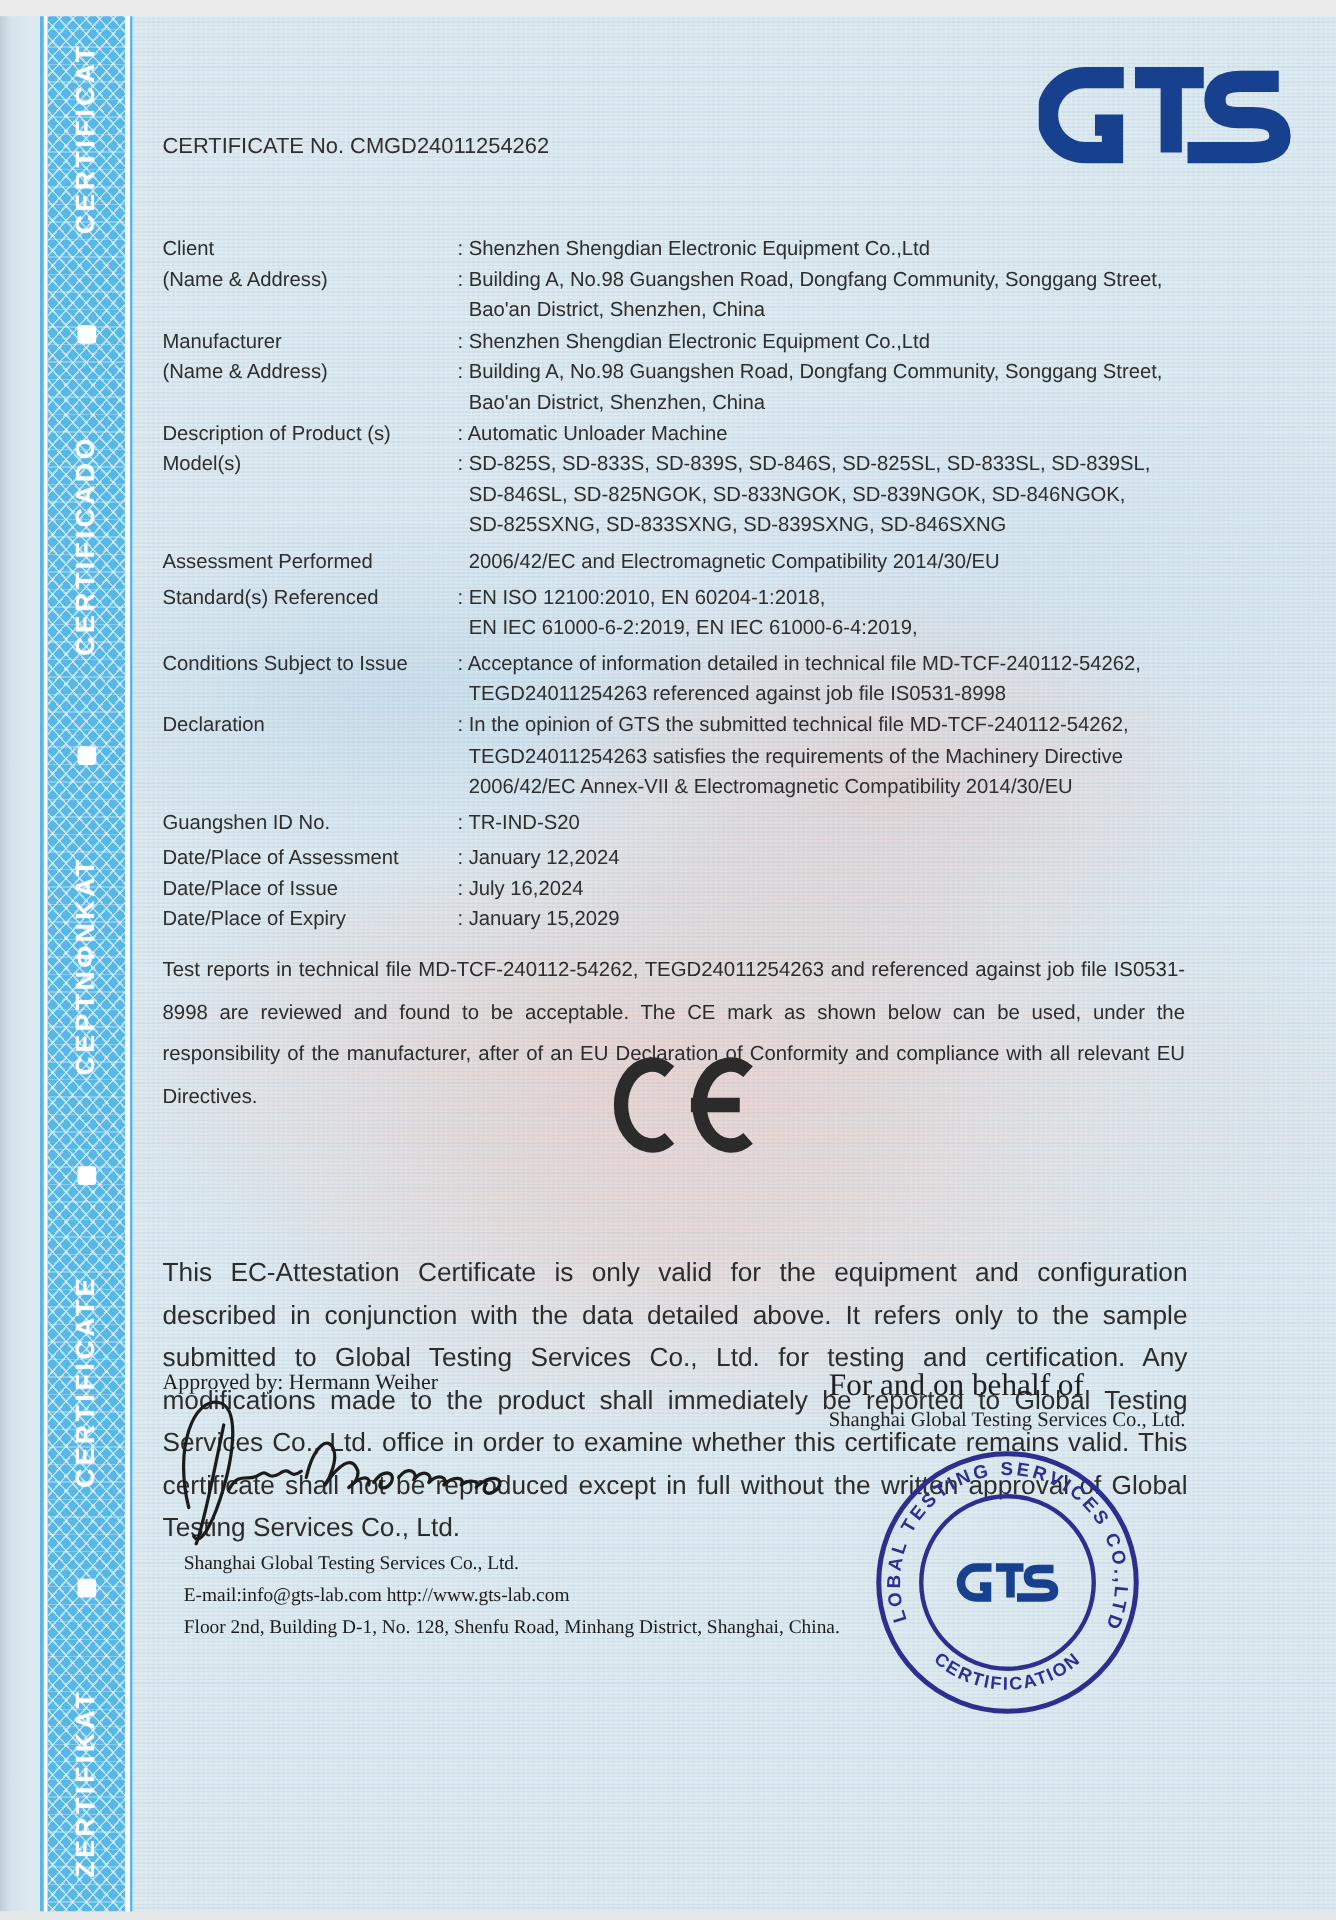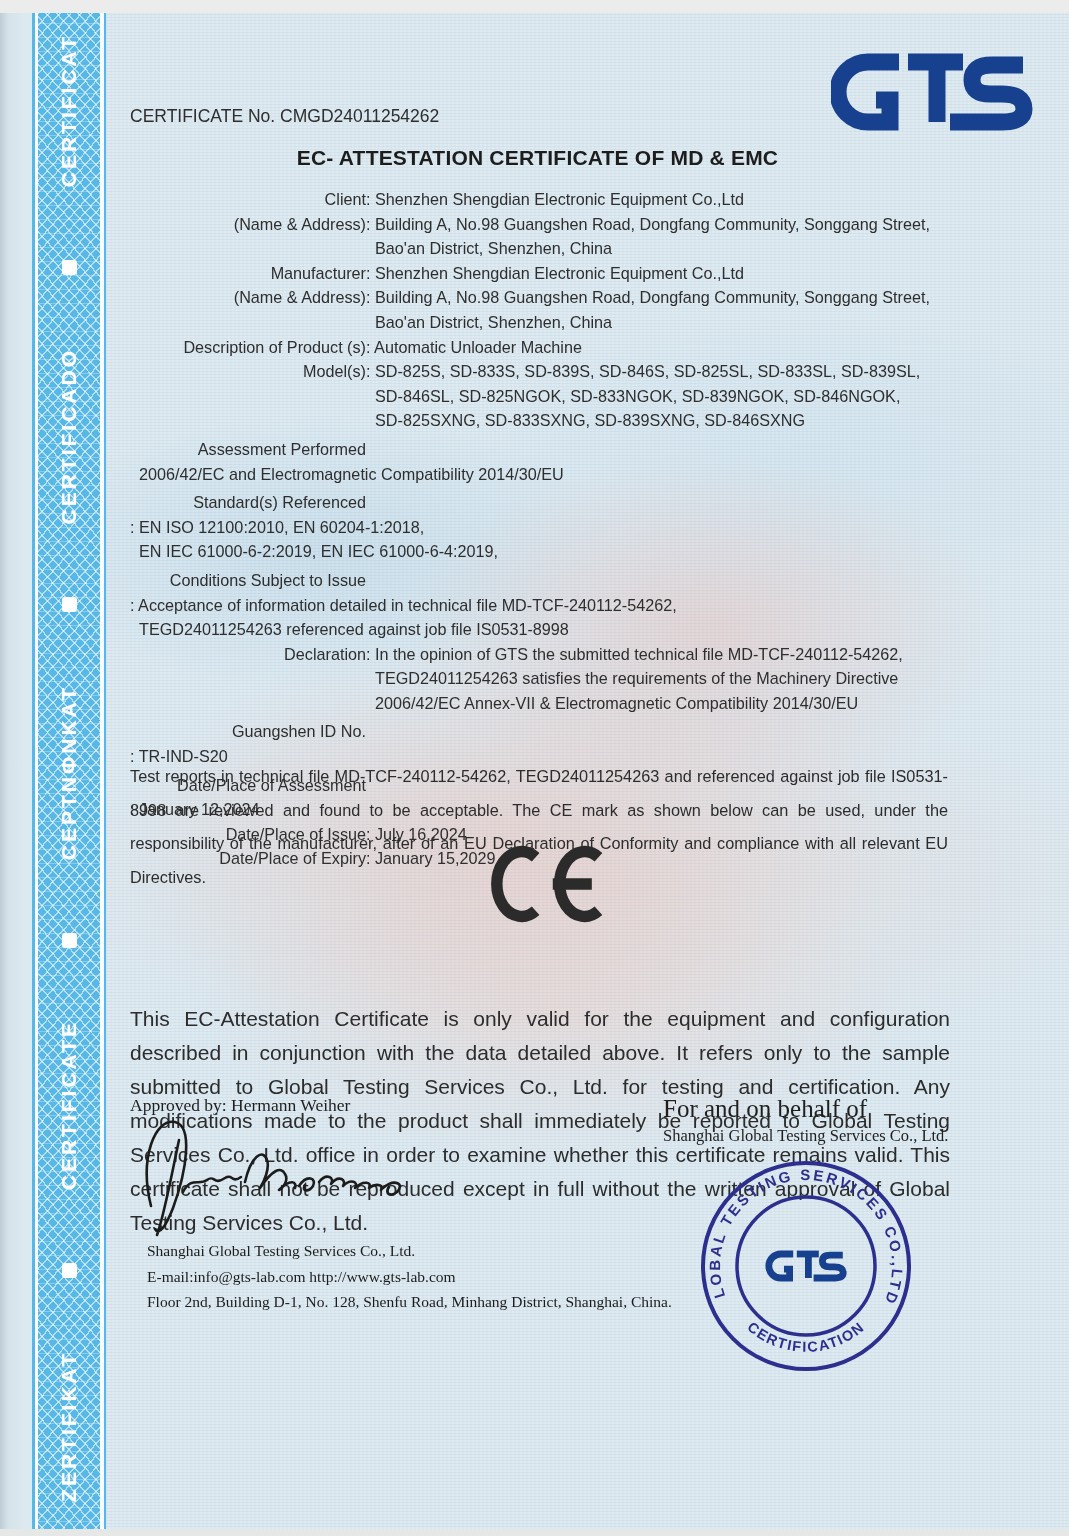--- a/index.html
+++ b/index.html
@@ -107,7 +107,6 @@
   </div>
 
   <div class="cert-no">CERTIFICATE No. CMGD24011254262</div>
-  <div class="title">EC- ATTESTATION CERTIFICATE OF MD &amp; EMC</div>
 
   <div class="fields">
     <div class="row">

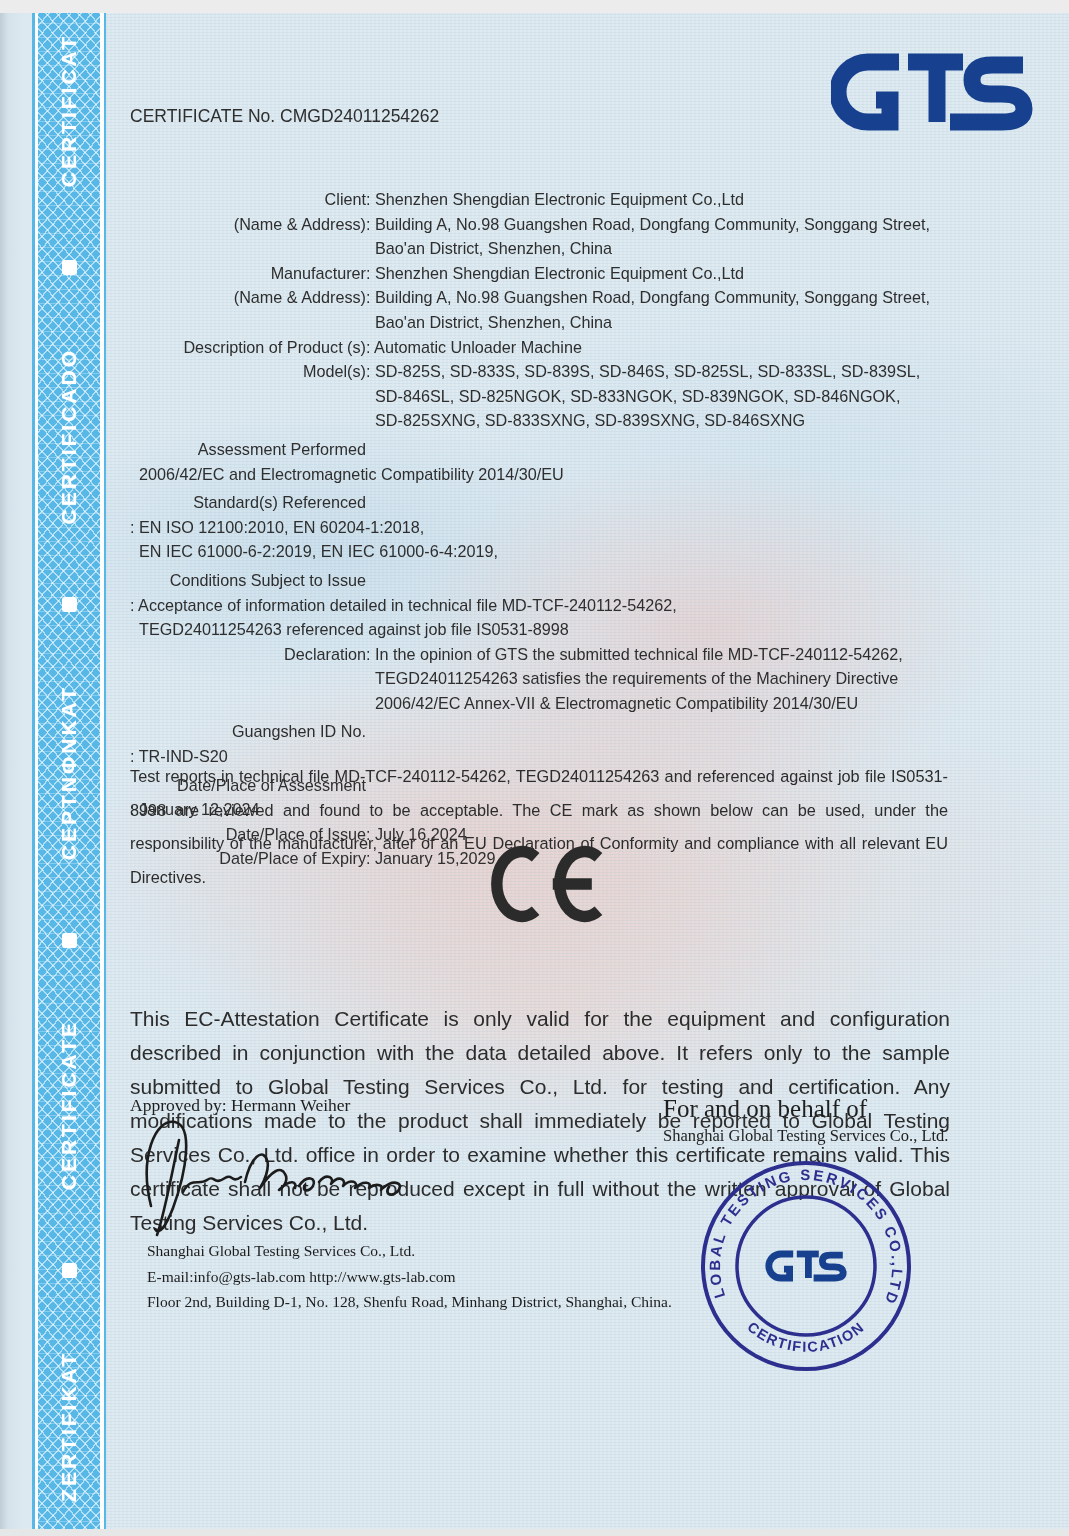--- a/index.html
+++ b/index.html
@@ -45,7 +45,7 @@
   .fields{position:absolute;left:130px;top:187px;width:818px;z-index:5;
     font-size:16.2px;line-height:24.6px;color:#2e2e2e;}
   .row{display:flex;}
-  .lab{width:236px;flex:none;text-align:right;}
+  .lab{width:236px;flex:none;}
   .val{flex:1;}
   .cont{padding-left:9px;}
   .gap{margin-top:4px;flex-direction:column;}

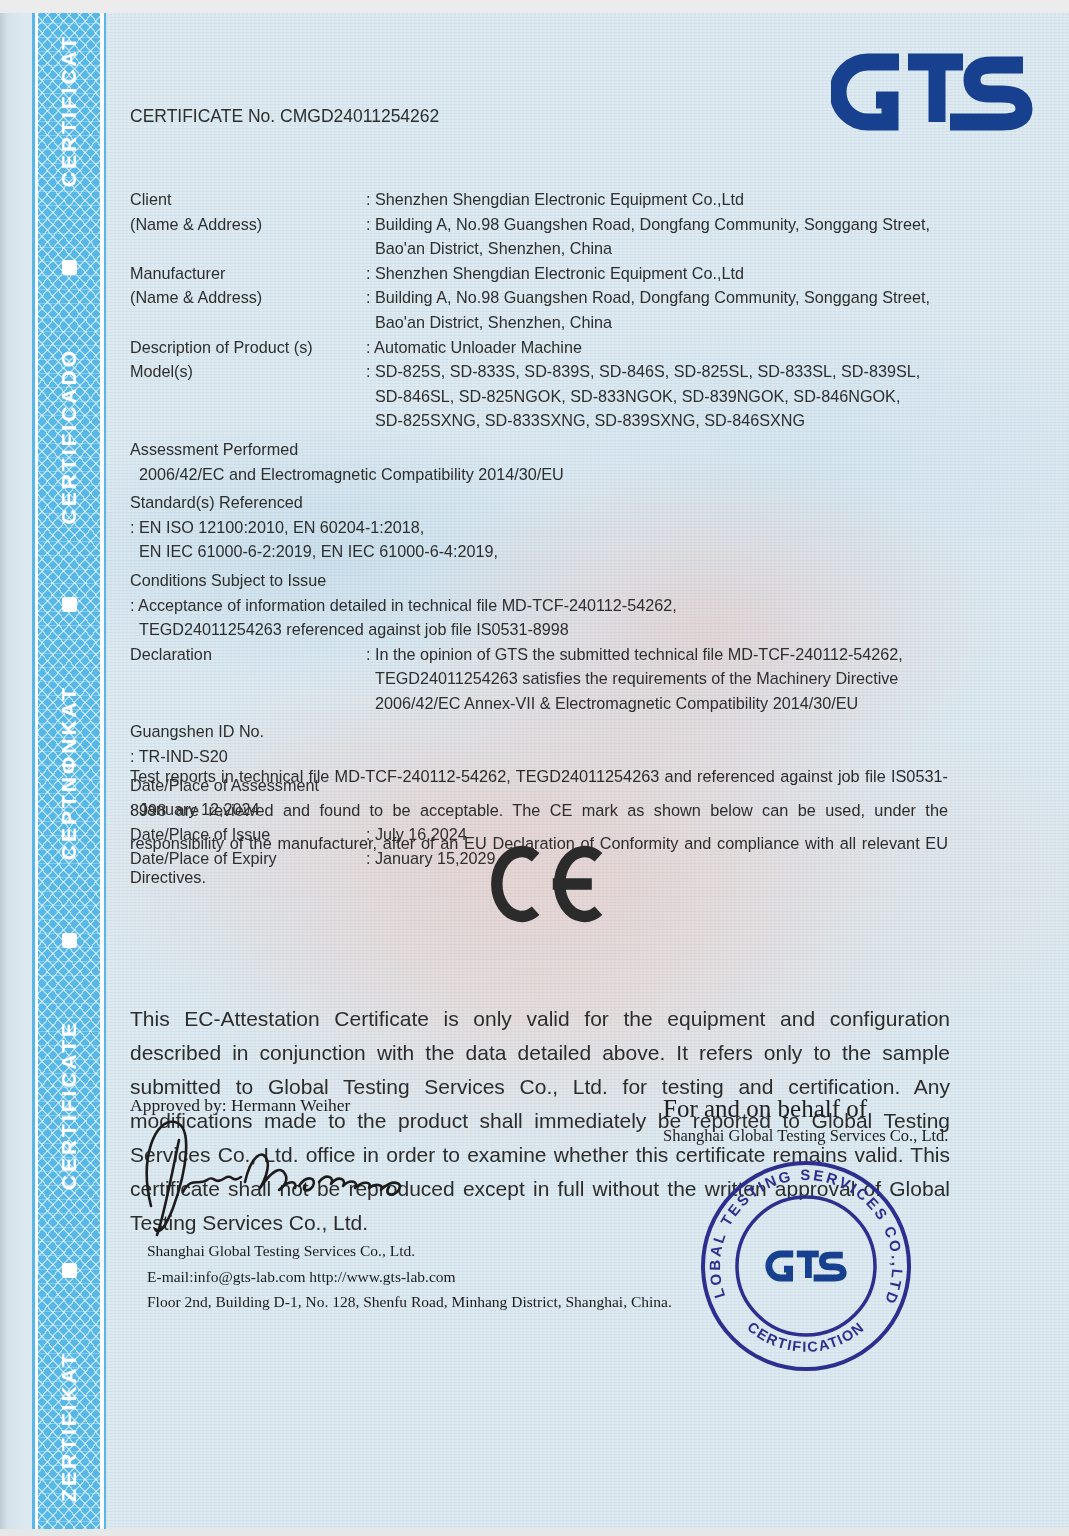--- a/index.html
+++ b/index.html
@@ -48,7 +48,7 @@
   .lab{width:236px;flex:none;}
   .val{flex:1;}
   .cont{padding-left:9px;}
-  .gap{margin-top:4px;flex-direction:column;}
+  .gap{margin-top:4px;}
   
   .para1{position:absolute;left:130px;top:760px;width:818px;z-index:5;
     font-size:16.3px;line-height:33.5px;text-align:justify;color:#2c2c2c;}

